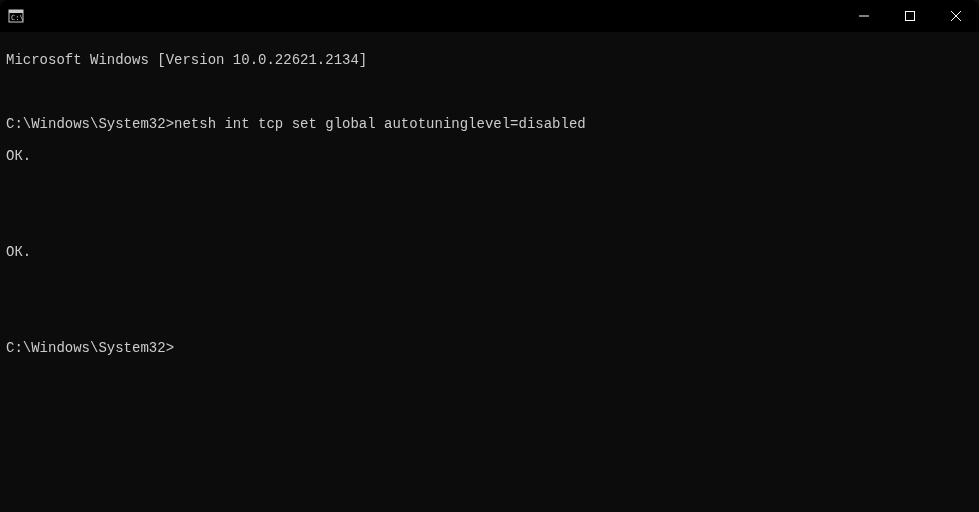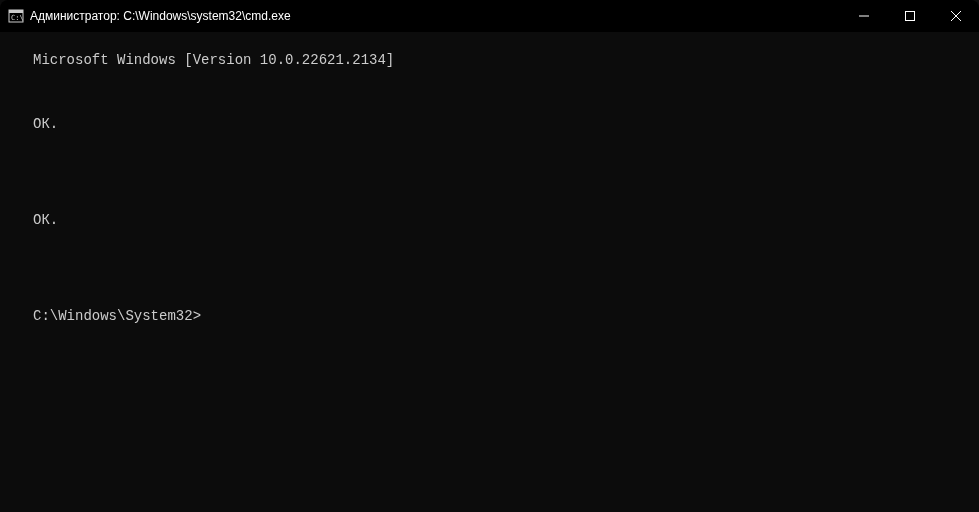--- a/index.html
+++ b/index.html
@@ -91,7 +91,6 @@
         <text x="3" y="12" font-size="7" fill="#cccccc" font-family="monospace">C:\</text>
       </svg>
     </span>
-    <span class="title-text">Администратор: C:\Windows\system32\cmd.exe</span>
   </div>
   <div class="window-controls">
     <div class="win-btn">

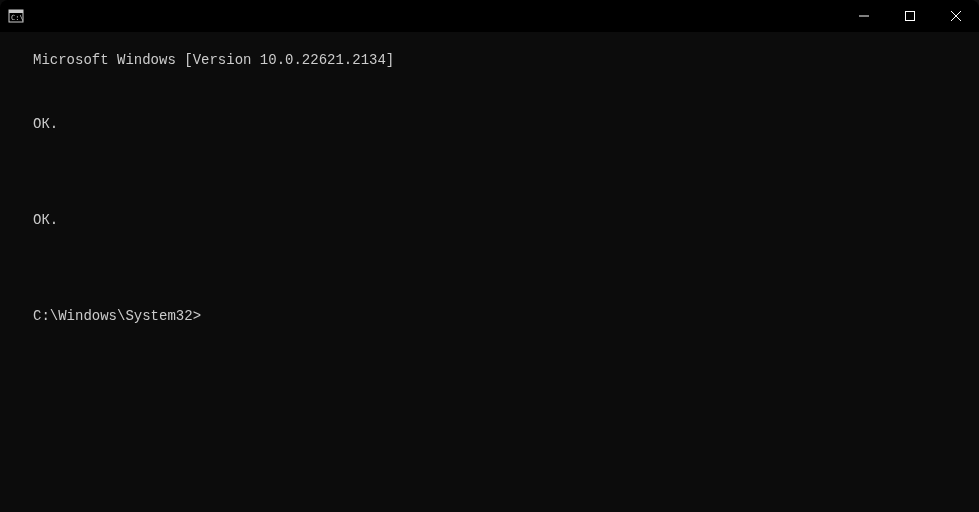--- a/index.html
+++ b/index.html
@@ -73,7 +73,6 @@
     }
     .line {
       min-height: 16px;
-      margin-left: 27px;
     }
     @keyframes blink {
       50% { opacity: 0; }

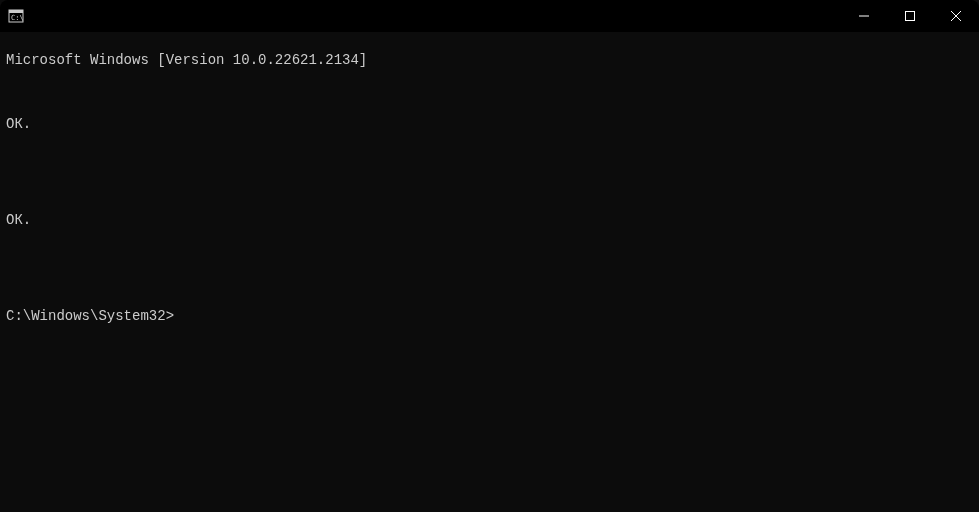--- a/index.html
+++ b/index.html
@@ -114,6 +114,7 @@
 <div class="terminal">
 <div class="line">Microsoft Windows [Version 10.0.22621.2134]</div>
 <div class="line"></div>
+<div class="line"><span>C:\Windows\System32&gt;</span><span>netsh int tcp set global autotuninglevel=disabled</span></div>
 <div class="line">ОК.</div>
 <div class="line"></div>
 <div class="line"></div>

